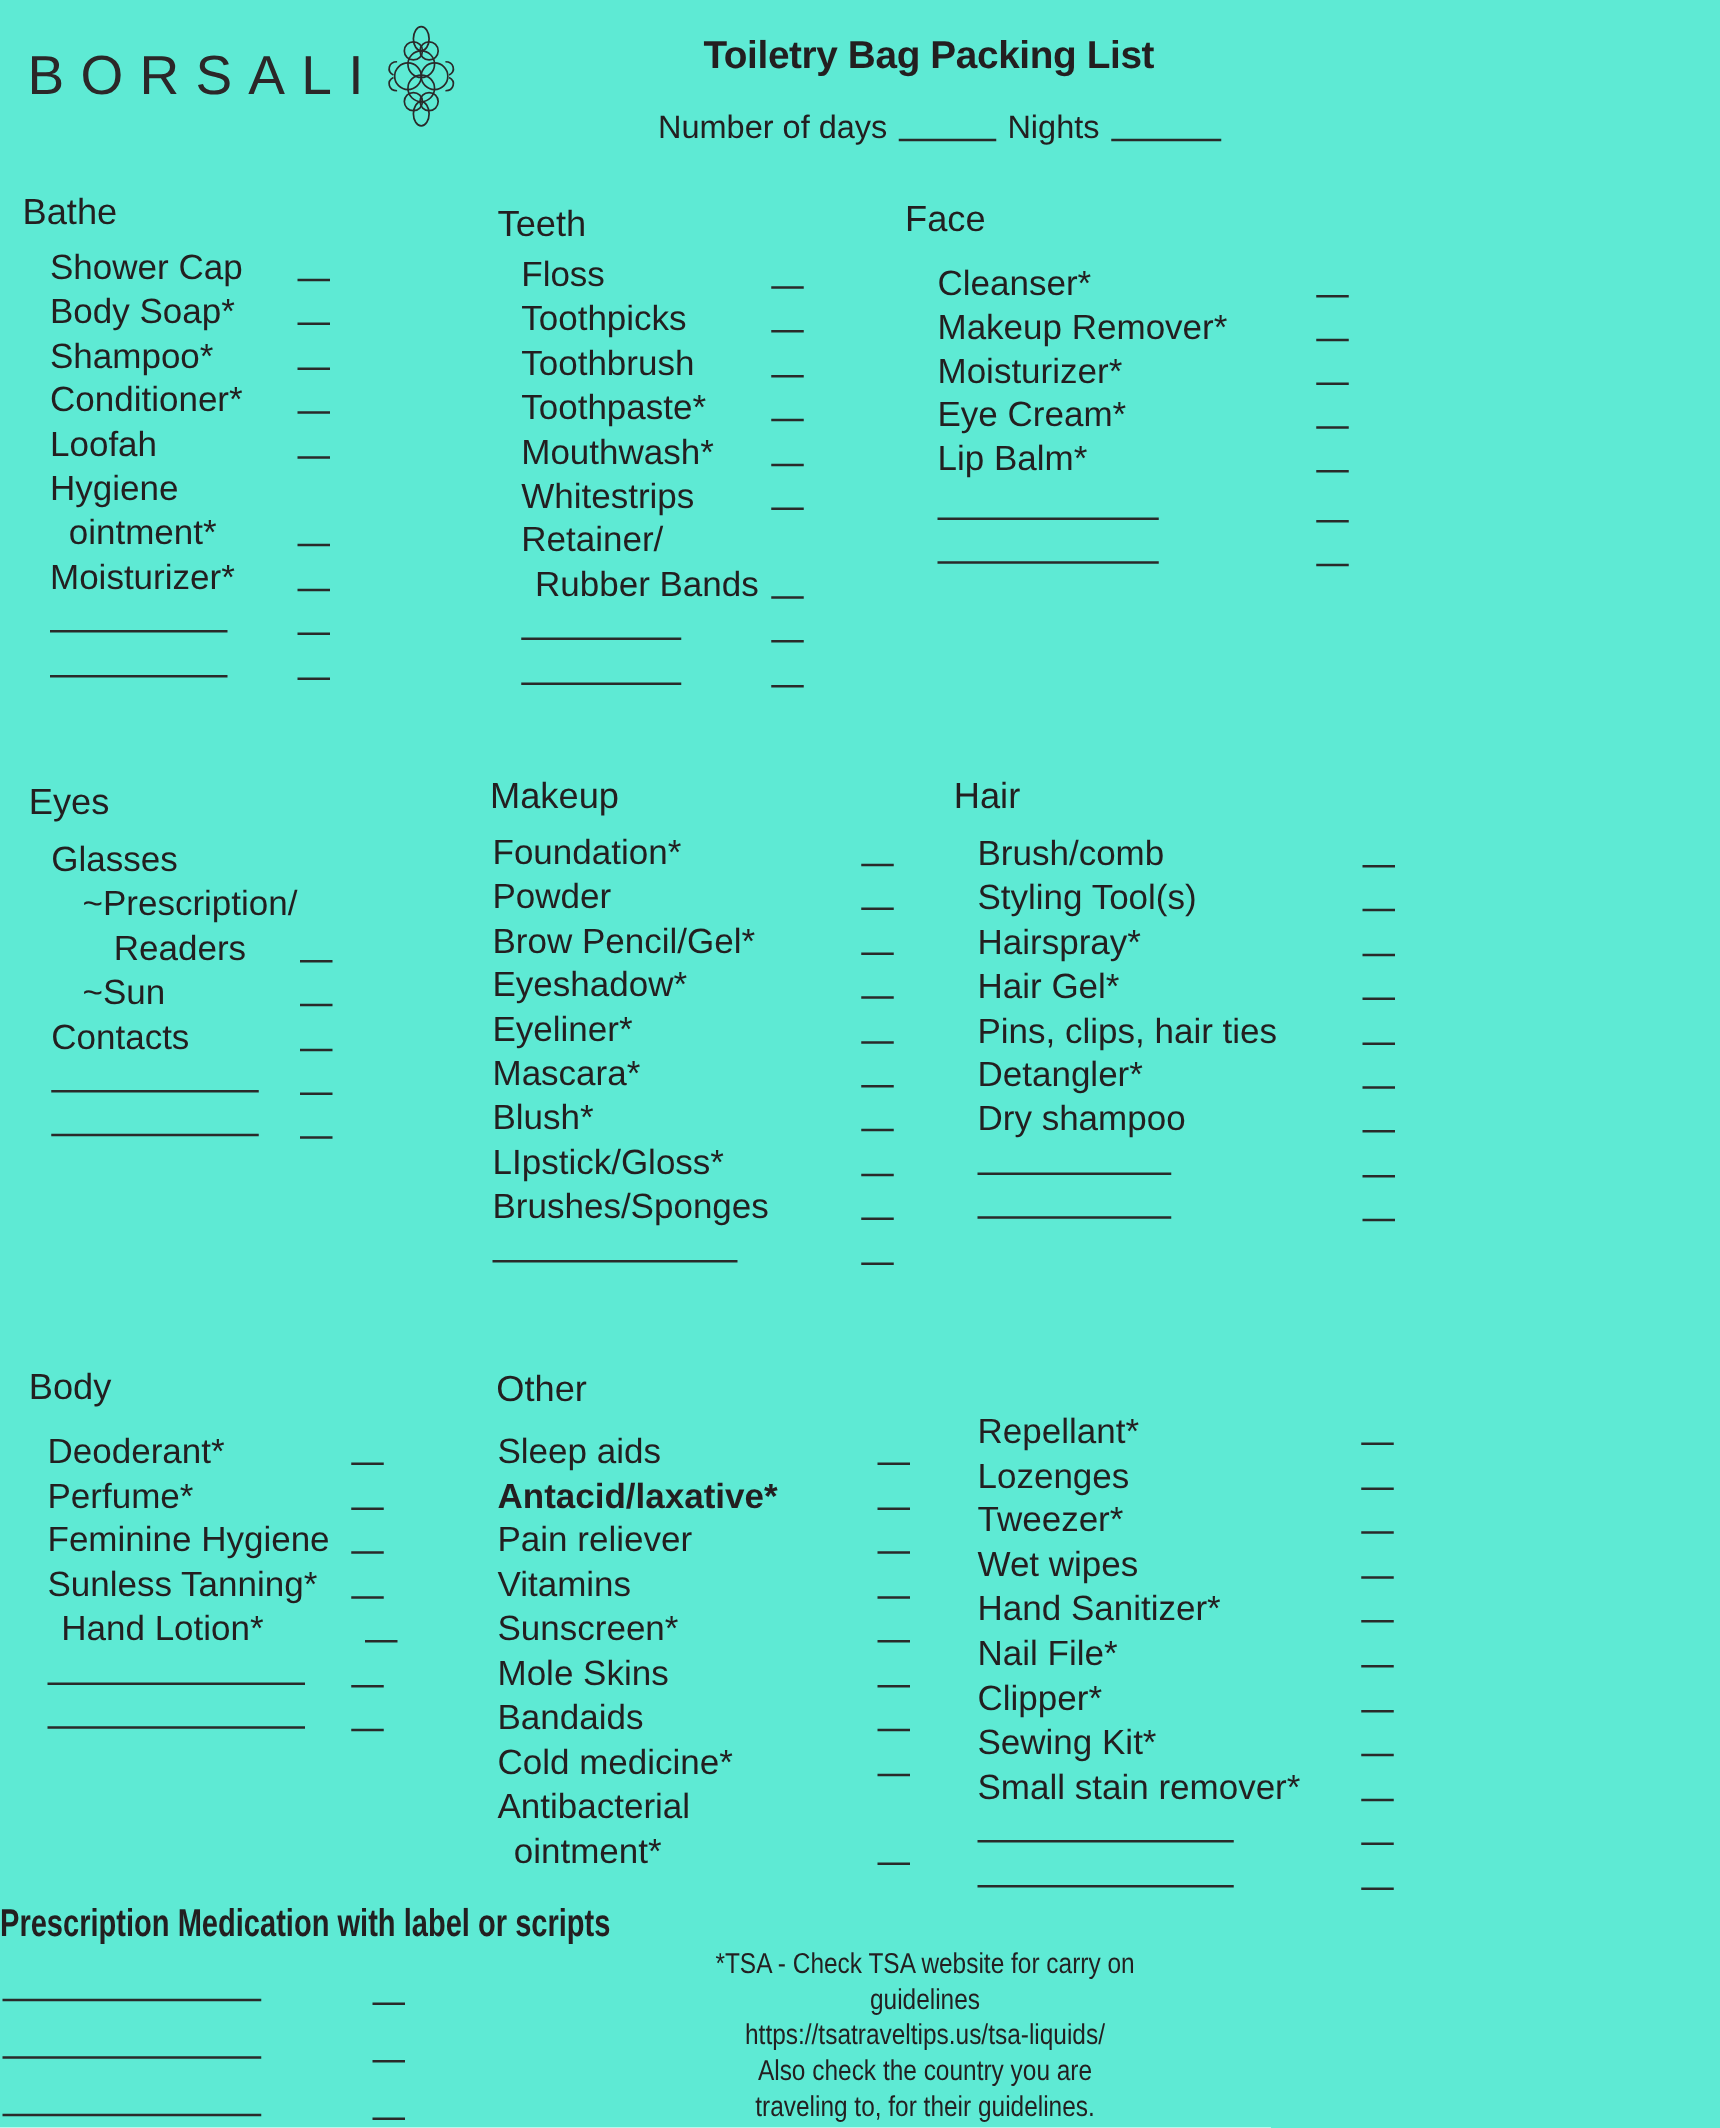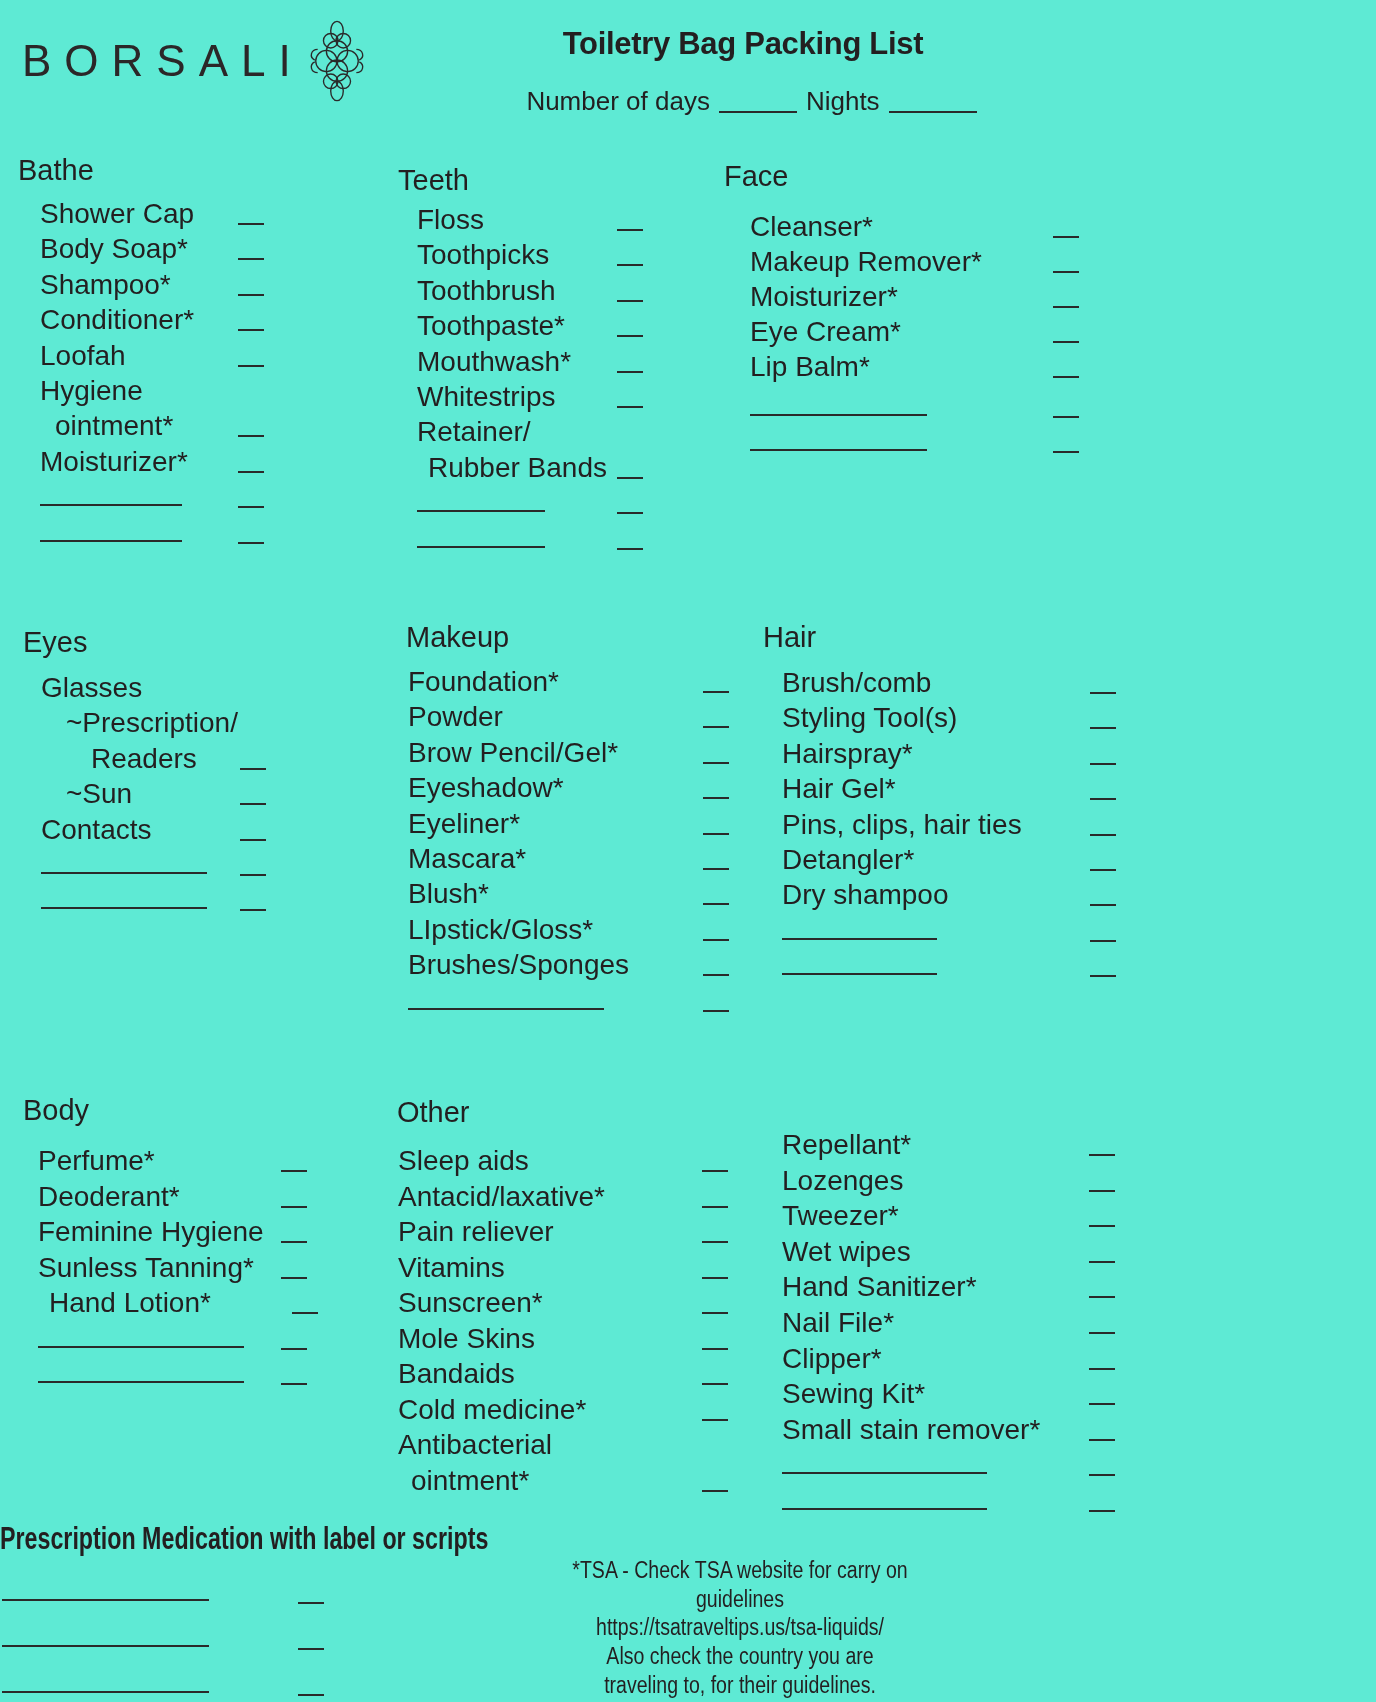--- a/index.html
+++ b/index.html
@@ -149,7 +149,7 @@
         <div class="row" style="height: 35.4px; line-height: 35.4px;"><span class="blank" style="width: 166px;"></span><span class="dash" style="left: 199px; top: 3px;"></span></div>
       </div>
     </div>
-    <div class="sec" style="left: 406px; top: 620px;">
+    <div class="sec" style="left: 392px; top: 620px;">
       <div class="sec-title">Makeup</div>
       <div class="rows" style="left: 2px; top: 44px;">
         <div class="row" style="height: 35.4px; line-height: 35.4px;"><span class="label">Foundation*</span><span class="dash" style="left: 295px; top: 3px;"></span></div>

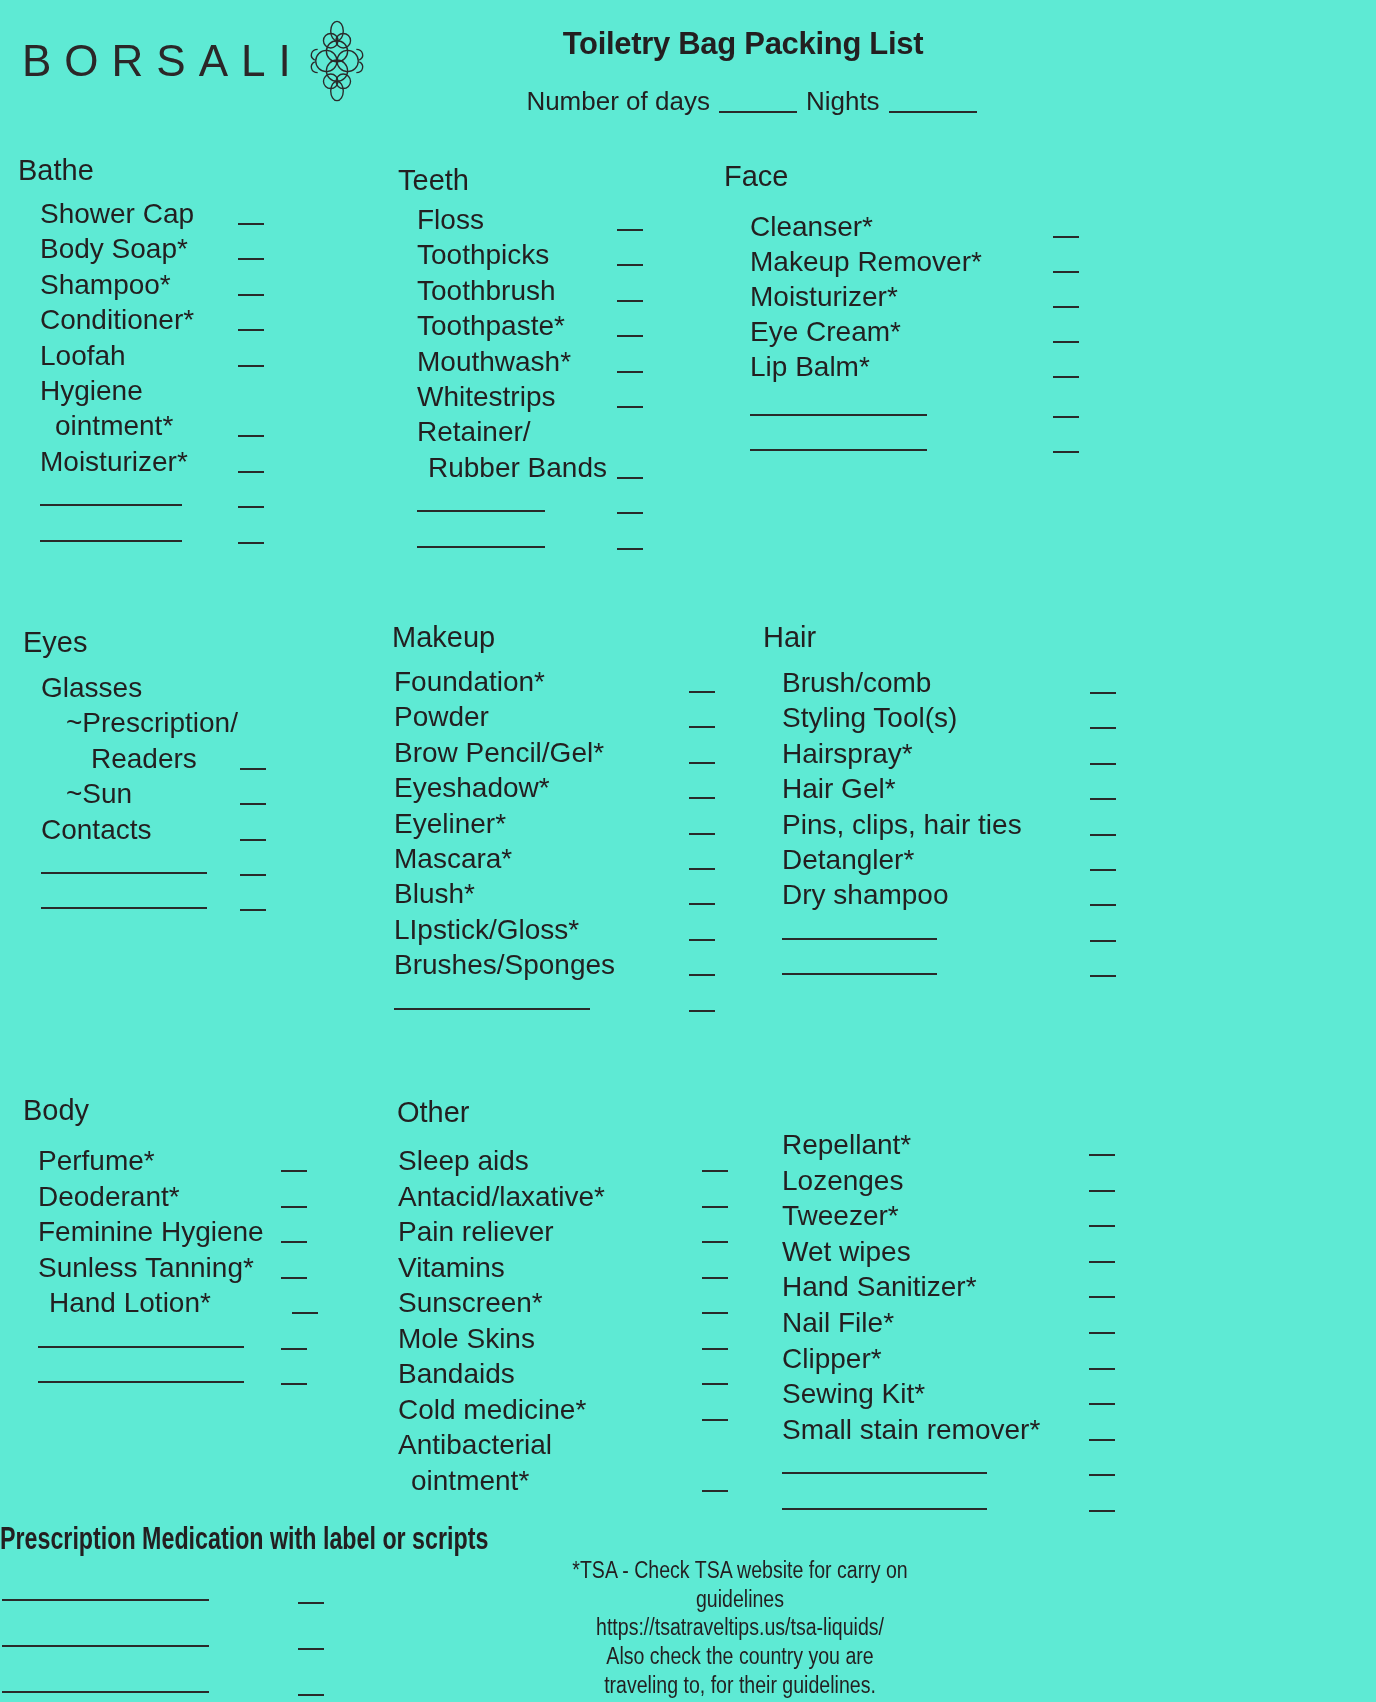--- a/index.html
+++ b/index.html
@@ -181,8 +181,8 @@
     <div class="sec" style="left: 23px; top: 1093px;">
       <div class="sec-title">Body</div>
       <div class="rows" style="left: 15px; top: 50px;">
+        <div class="row" style="height: 35.5px; line-height: 35.5px;"><span class="label">Deoderant*</span><span class="dash" style="left: 243px; top: 3px;"></span></div>
         <div class="row" style="height: 35.5px; line-height: 35.5px;"><span class="label">Perfume*</span><span class="dash" style="left: 243px; top: 3px;"></span></div>
-        <div class="row" style="height: 35.5px; line-height: 35.5px;"><span class="label">Deoderant*</span><span class="dash" style="left: 243px; top: 3px;"></span></div>
         <div class="row" style="height: 35.5px; line-height: 35.5px;"><span class="label">Feminine Hygiene</span><span class="dash" style="left: 243px; top: 3px;"></span></div>
         <div class="row" style="height: 35.5px; line-height: 35.5px;"><span class="label">Sunless Tanning*</span><span class="dash" style="left: 243px; top: 3px;"></span></div>
         <div class="row" style="height: 35.5px; line-height: 35.5px; margin-left: 11px;"><span class="label">Hand Lotion*</span><span class="dash" style="left: 243px; top: 3px;"></span></div>

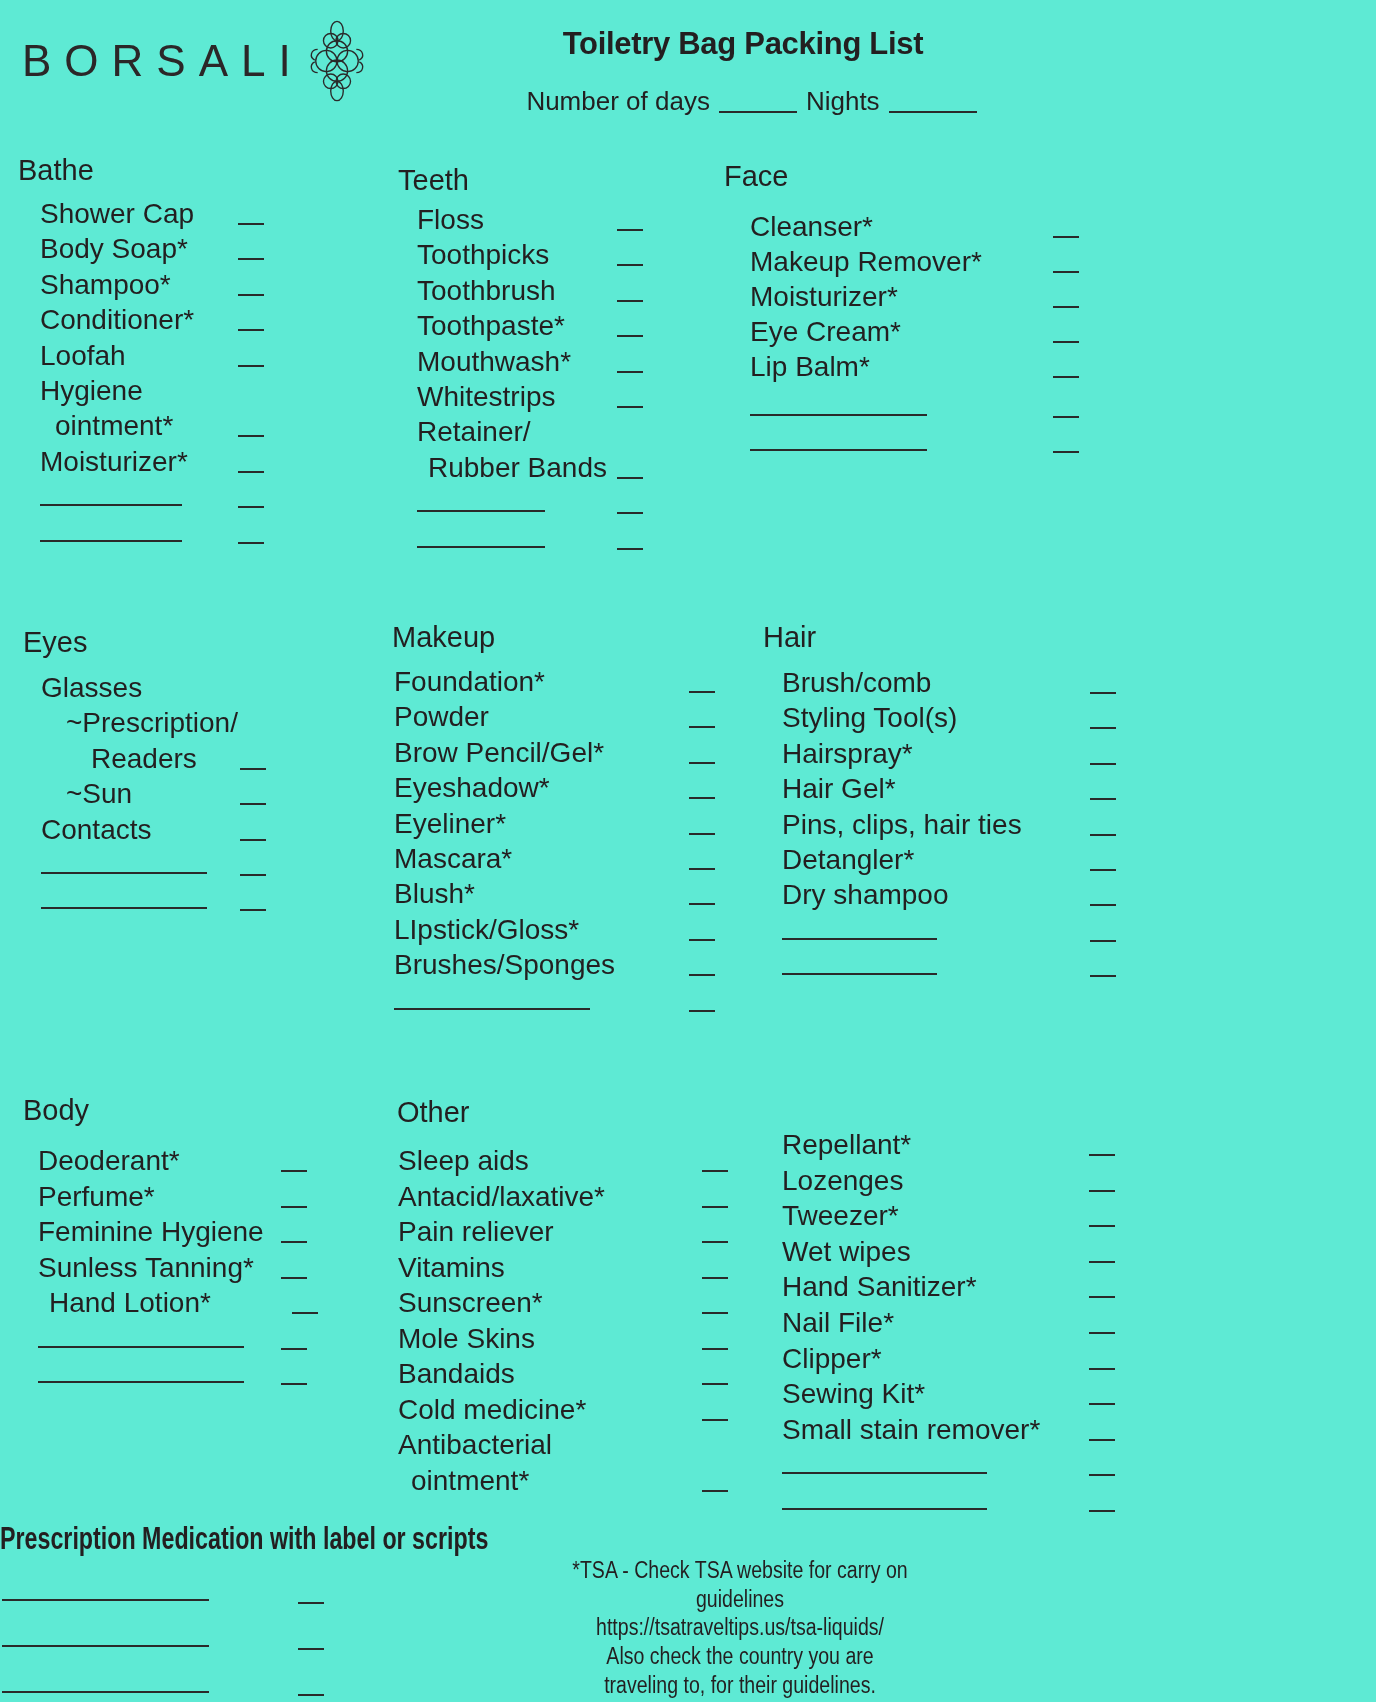--- a/index.html
+++ b/index.html
@@ -194,7 +194,7 @@
       <div class="sec-title">Other</div>
       <div class="rows" style="left: 1px; top: 48px;">
         <div class="row" style="height: 35.5px; line-height: 35.5px;"><span class="label">Sleep aids</span><span class="dash" style="left: 304px; top: 3px;"></span></div>
-        <div class="row" style="height: 35.5px; line-height: 35.5px;"><span class="label">Antacid/laxative*</span><span class="dash" style="left: 304px; top: 3px;"></span></div>
+        <div class="row" style="height: 35.5px; line-height: 35.5px; font-weight: bold;"><span class="label">Antacid/laxative*</span><span class="dash" style="left: 304px; top: 3px;"></span></div>
         <div class="row" style="height: 35.5px; line-height: 35.5px;"><span class="label">Pain reliever</span><span class="dash" style="left: 304px; top: 3px;"></span></div>
         <div class="row" style="height: 35.5px; line-height: 35.5px;"><span class="label">Vitamins</span><span class="dash" style="left: 304px; top: 3px;"></span></div>
         <div class="row" style="height: 35.5px; line-height: 35.5px;"><span class="label">Sunscreen*</span><span class="dash" style="left: 304px; top: 3px;"></span></div>

